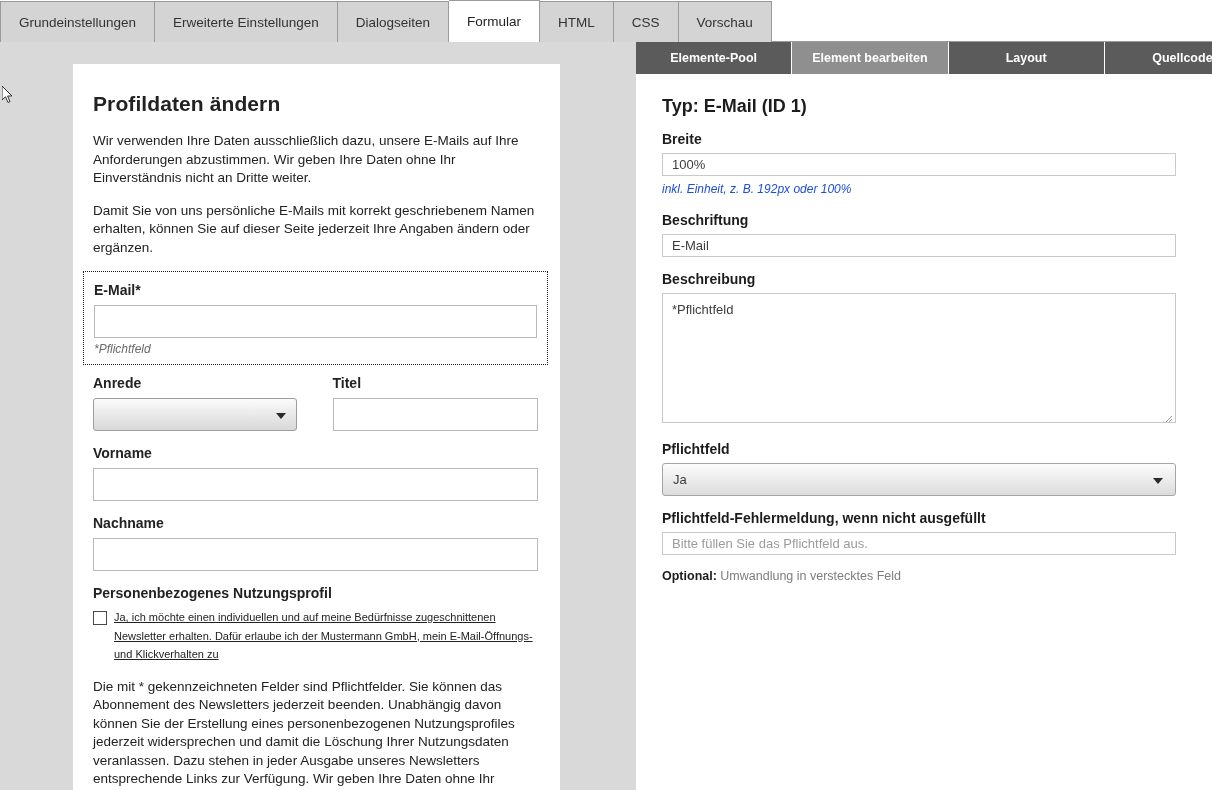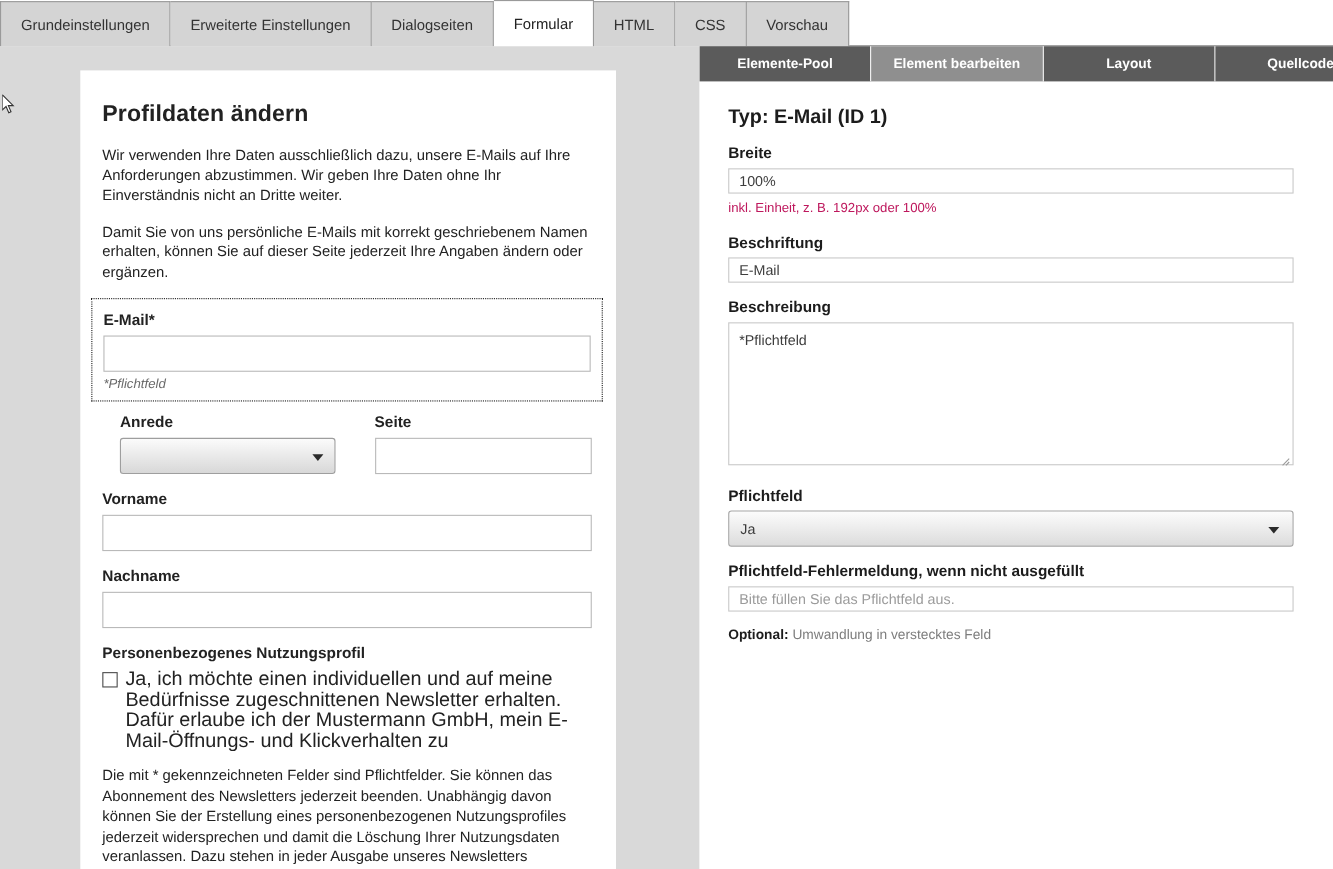--- a/index.html
+++ b/index.html
@@ -257,7 +257,8 @@
   .ed-input::placeholder { color: #9b9b9b; }
   .ed-hint {
     font-size: 12px;
-    color: #be185d;
+    font-style: italic;
+    color: #1d4ed8;
     margin: 6px 0 16px 0;
   }
   .ed-group { margin-bottom: 14px; }

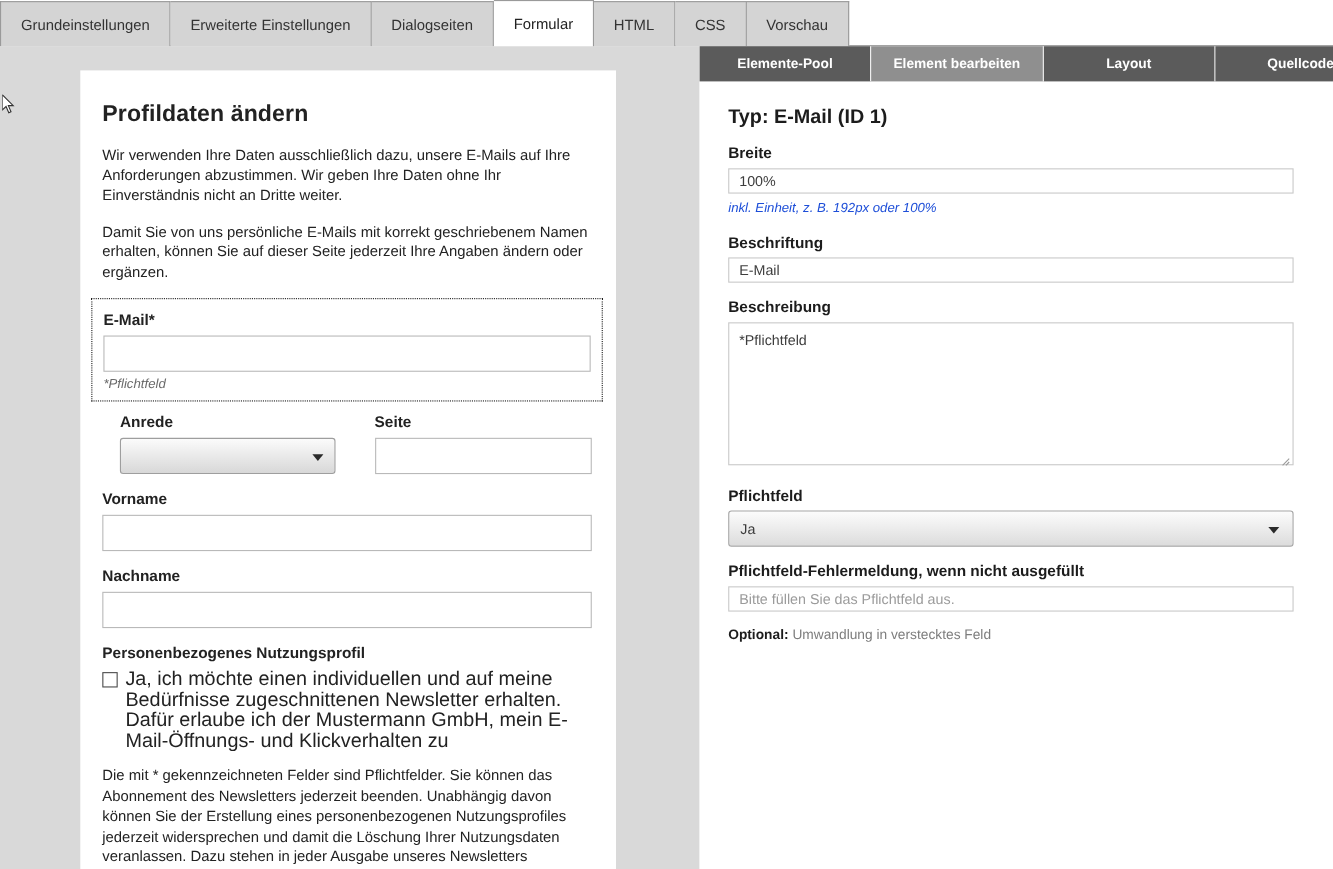--- a/index.html
+++ b/index.html
@@ -124,7 +124,7 @@
     gap: 36px;
     margin-top: 10px;
   }
-  .col-anrede { width: 206px; margin-left: 16px; }
+  .col-anrede { width: 206px; }
   .col-titel { width: 208px; }
   .sel-box {
     position: relative;

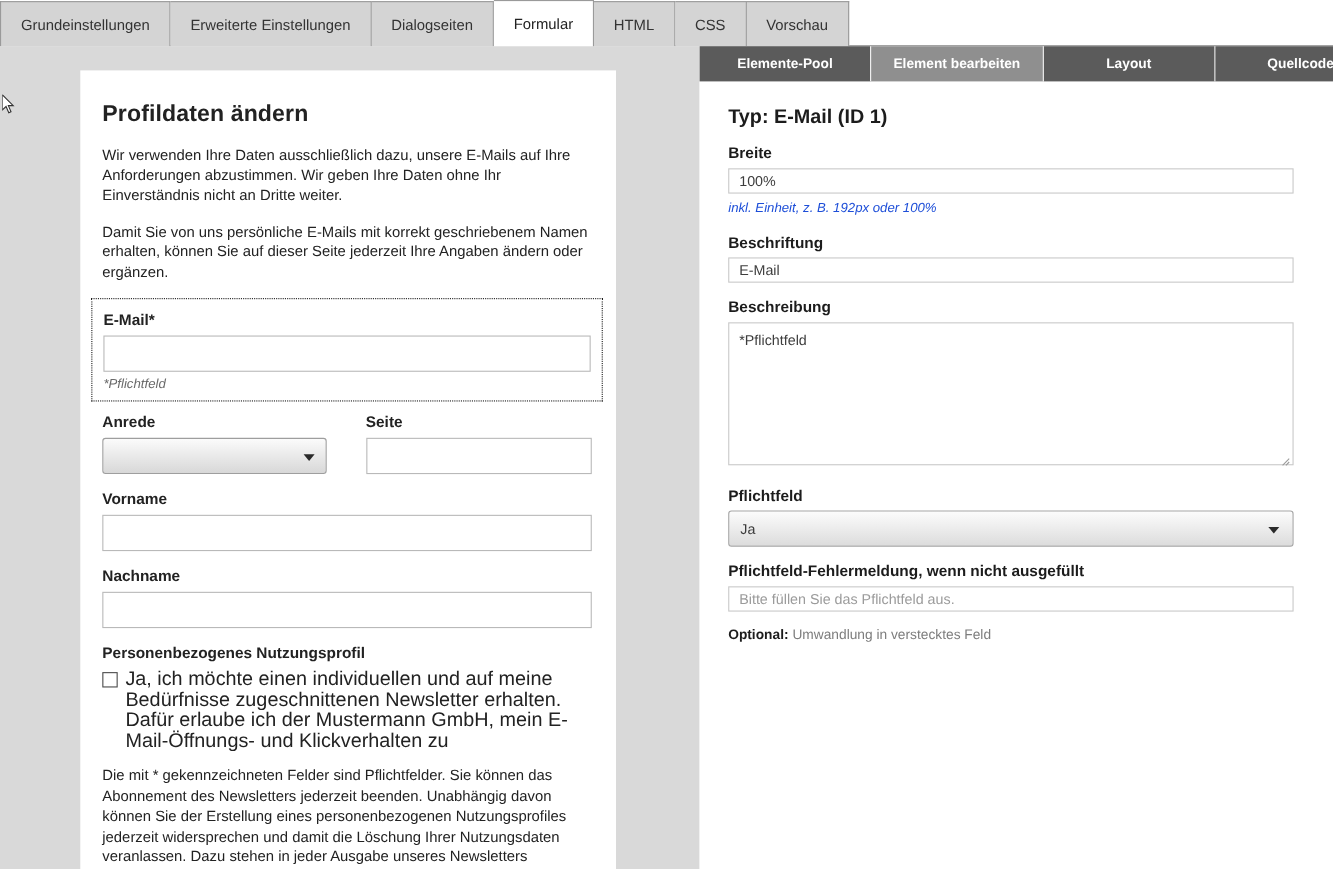--- a/index.html
+++ b/index.html
@@ -367,7 +367,7 @@
           </div>
         </div>
         <div class="col-titel">
-          <div class="field-label">Seite</div>
+          <div class="field-label">Titel</div>
           <input class="txt-input" type="text" value="" style="">
         </div>
       </div>

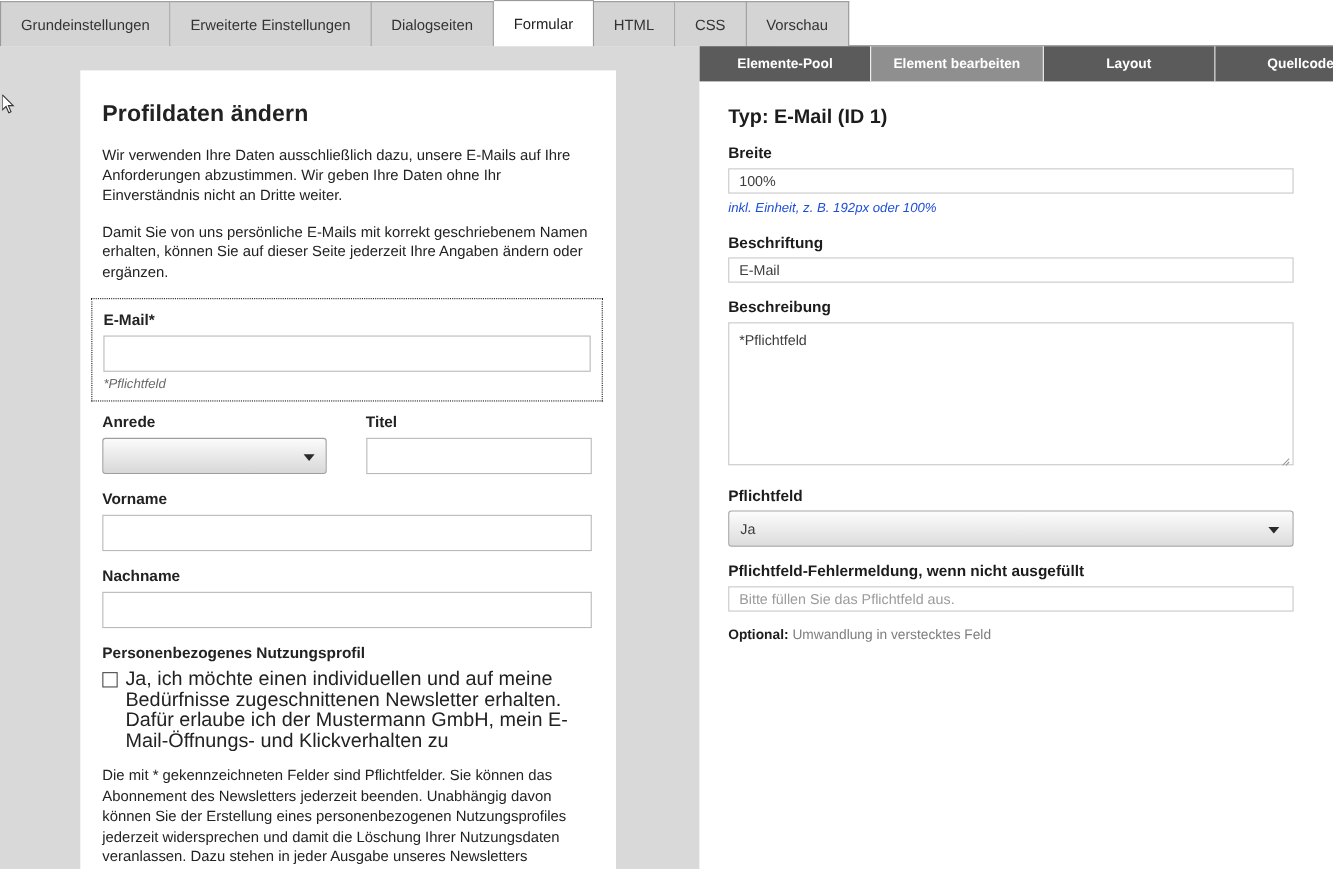--- a/index.html
+++ b/index.html
@@ -158,9 +158,10 @@
     flex: none;
   }
   .checktext {
-    font-size: 18px;
+    font-size: 11px;
     color: #222222;
     line-height: 18.5px;
+    text-decoration: underline;
   }
 
   

